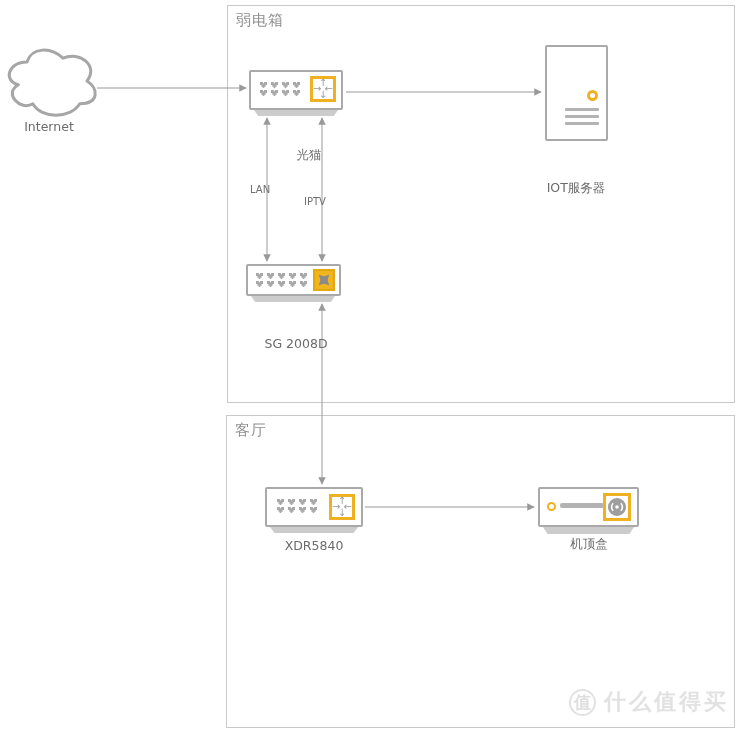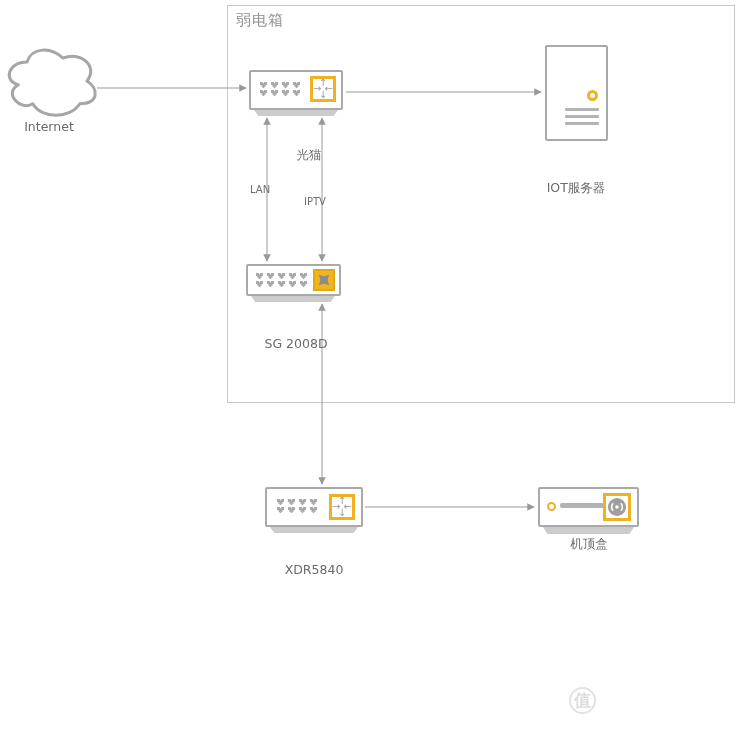--- a/index.html
+++ b/index.html
@@ -56,6 +56,9 @@
 
   <div class="zone" style="left:227px; top:5px; width:508px; height:398px;">
     <div class="zone-label">弱电箱</div>
+  </div>
+  <div class="zone" style="left:226px; top:415px; width:509px; height:313px;">
+    <div class="zone-label">客厅</div>
   </div>
 
   <svg class="wires" width="739" height="733" viewBox="0 0 739 733">

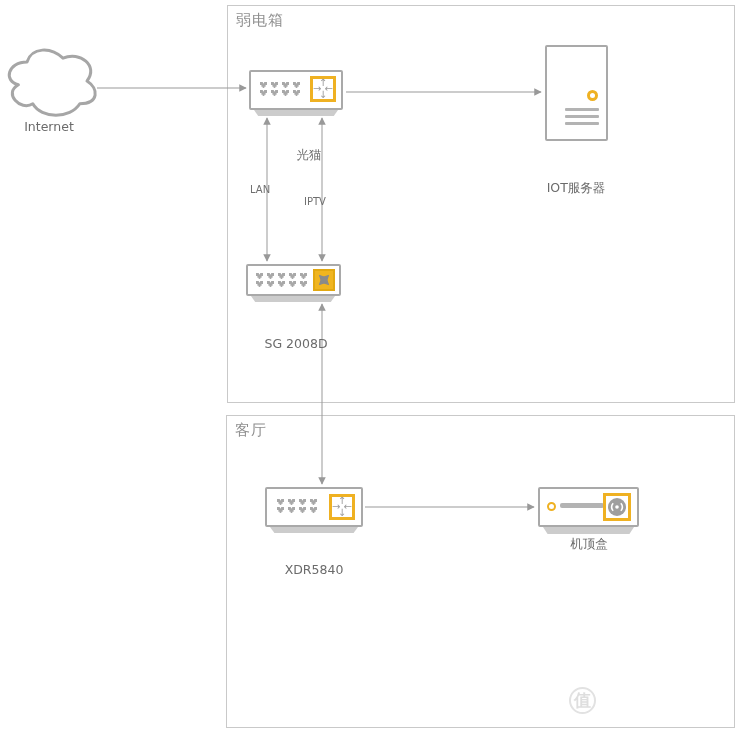--- a/index.html
+++ b/index.html
@@ -161,7 +161,7 @@
     </div>
   </div>
   <div class="base" style="left:270px; top:527px; width:88px; height:6px;"></div>
-  <div class="lbl" style="left:283px; top:562px; width:62px;">XDR5840</div>
+  <div class="lbl" style="left:283px; top:538px; width:62px;">XDR5840</div>
 
   <div class="device" style="left:538px; top:487px; width:101px; height:40px;">
     <div class="ring" style="left:7px; top:13px; width:9px; height:9px; border-width:2.5px;"></div>

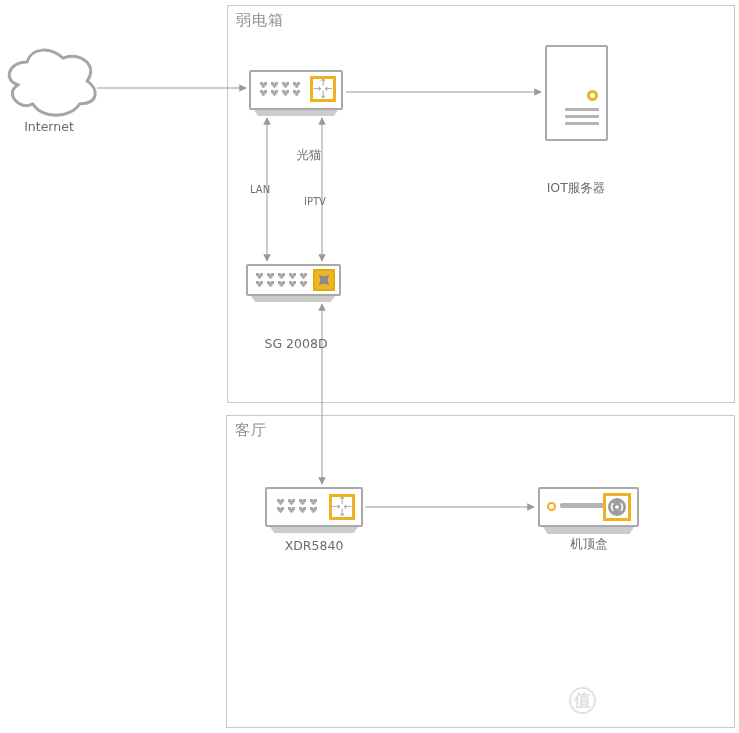--- a/index.html
+++ b/index.html
@@ -180,6 +180,7 @@
 
   <div class="watermark" style="left:569px; top:687px;">
     <div class="wm-badge">值</div>
+    <div class="wm-text">什么值得买</div>
   </div>
 
 </div>

